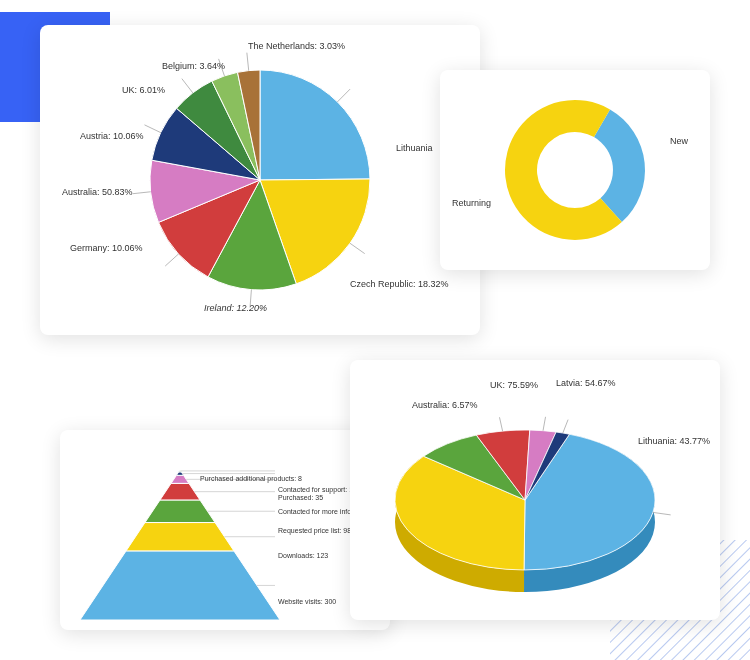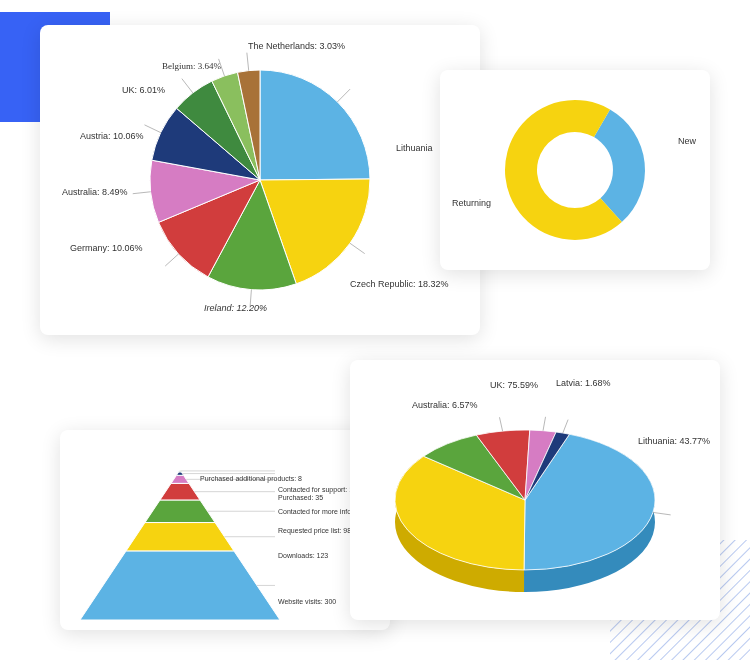--- a/index.html
+++ b/index.html
@@ -102,7 +102,7 @@
   <div class="pie-label" style="top:162px; left:22px;">Australia: 8.49%</div>
   <div class="pie-label" style="top:106px; left:40px;">Austria: 10.06%</div>
   <div class="pie-label" style="top:60px; left:82px;">UK: 6.01%</div>
-  <div class="pie-label" style="top:36px; left:122px;font-family:Liberation Serif, serif;">Belgium: 3.64%</div>
+  <div class="pie-label" style="top:36px; left:122px;">Belgium: 3.64%</div>
   <div class="pie-label" style="top:16px; left:208px;">The Netherlands: 3.03%</div>
 </div>
 

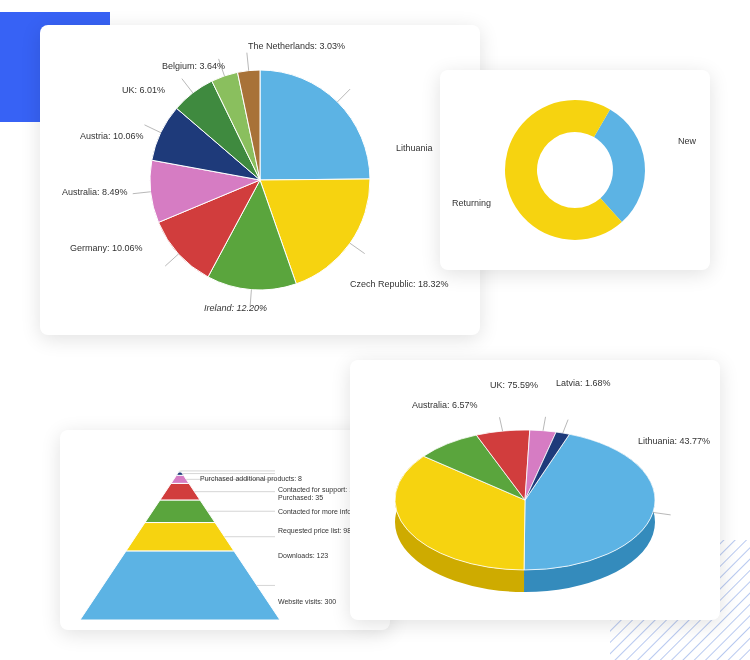--- a/index.html
+++ b/index.html
@@ -113,7 +113,7 @@
         <path d="M46.839142445120075,52.020137783417596 A70,70 0 1 1 35.00000000000001,-60.6217782649107 L19.000000000000004,-32.90896534380867 A38,38 0 1 0 25.42696304163661,28.23950336814098 Z" fill="#f6d310"></path>
       </g>
   </svg>
-  <div class="donut-label" style="top:66px; left:238px;">New</div>
+  <div class="donut-label" style="top:66px; left:230px;">New</div>
   <div class="donut-label" style="top:128px; left:12px;">Returning</div>
 </div>
 

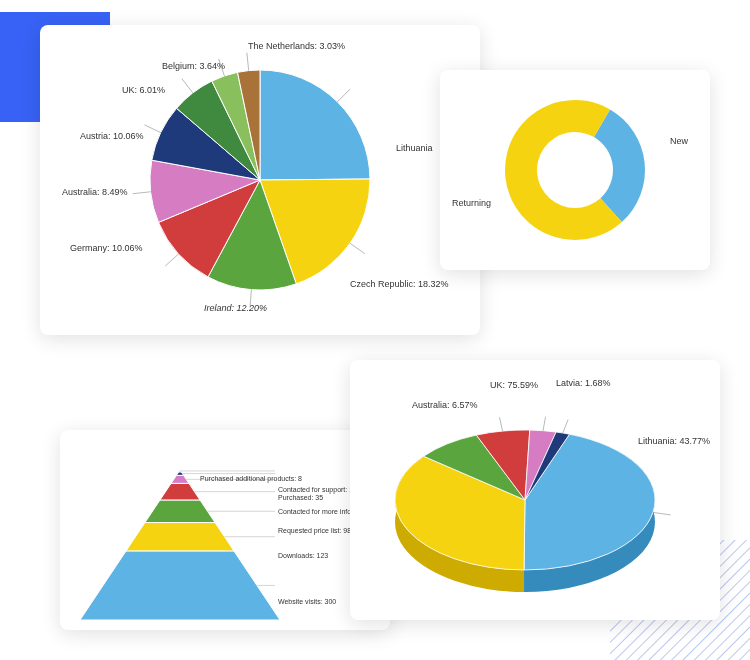--- a/index.html
+++ b/index.html
@@ -99,7 +99,7 @@
   <div class="pie-label" style="top:254px; left:310px;">Czech Republic: 18.32%</div>
   <div class="pie-label" style="top:278px; left:164px;font-style:italic;">Ireland: 12.20%</div>
   <div class="pie-label" style="top:218px; left:30px;">Germany: 10.06%</div>
-  <div class="pie-label" style="top:162px; left:22px;">Australia: 8.49%</div>
+  <div class="pie-label" style="top:162px; left:22px;">Australia: 50.83%</div>
   <div class="pie-label" style="top:106px; left:40px;">Austria: 10.06%</div>
   <div class="pie-label" style="top:60px; left:82px;">UK: 6.01%</div>
   <div class="pie-label" style="top:36px; left:122px;">Belgium: 3.64%</div>

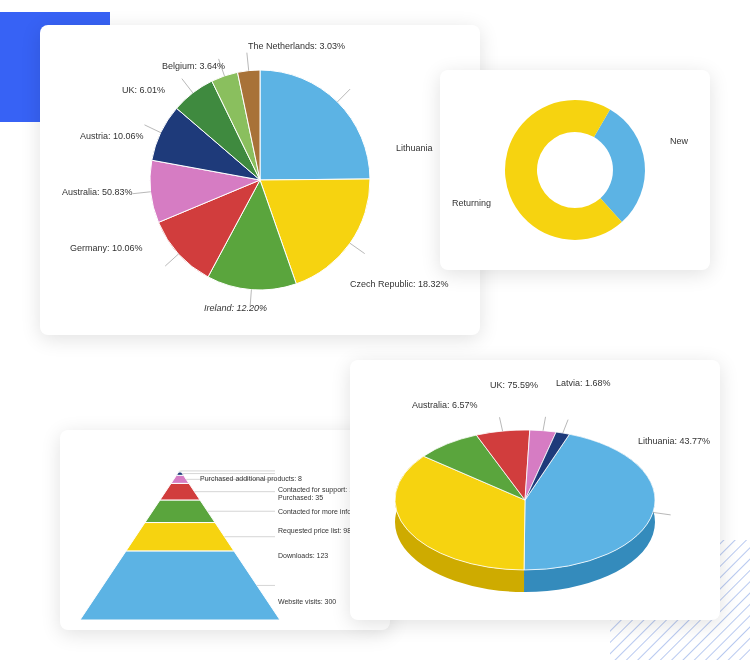--- a/index.html
+++ b/index.html
@@ -165,7 +165,7 @@
   <div class="pie-label" style="top:76px; left:288px;">Lithuania: 43.77%</div>
   <div class="pie-label" style="top:40px; left:62px;">Australia: 6.57%</div>
   <div class="pie-label" style="top:20px; left:140px;">UK: 75.59%</div>
-  <div class="pie-label" style="top:18px; left:206px;">Latvia: 1.68%</div>
+  <div class="pie-label" style="top:18px; left:206px;">Latvia: 54.67%</div>
 </div>
 
 </body></html>

